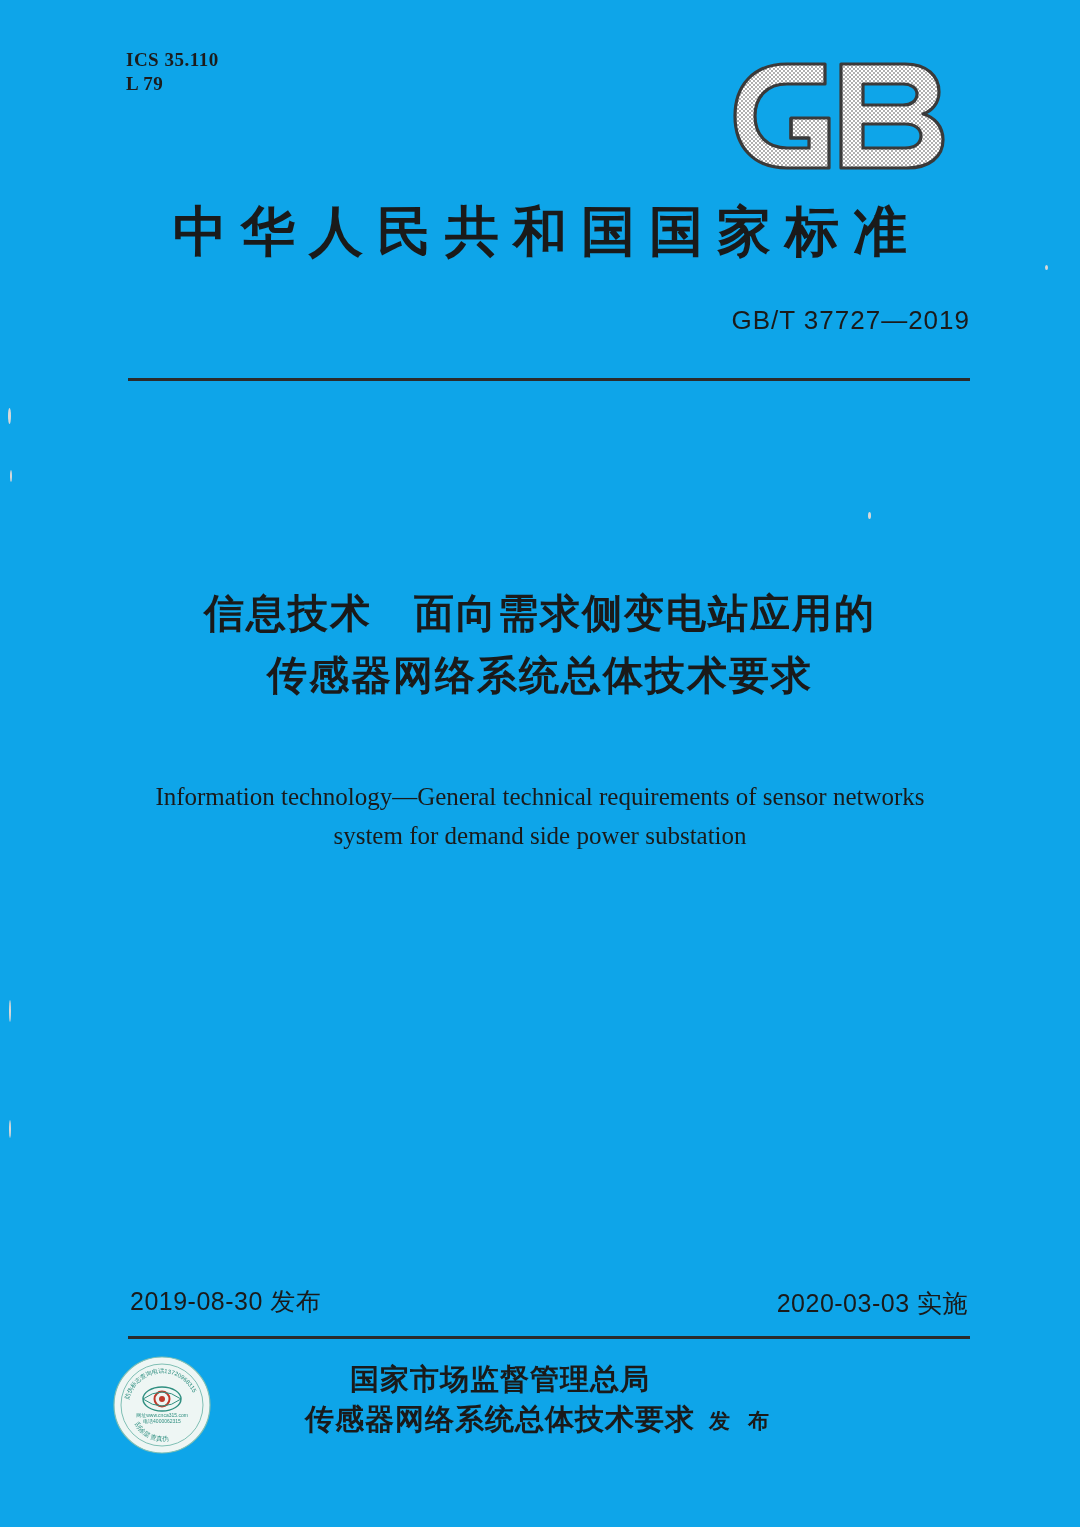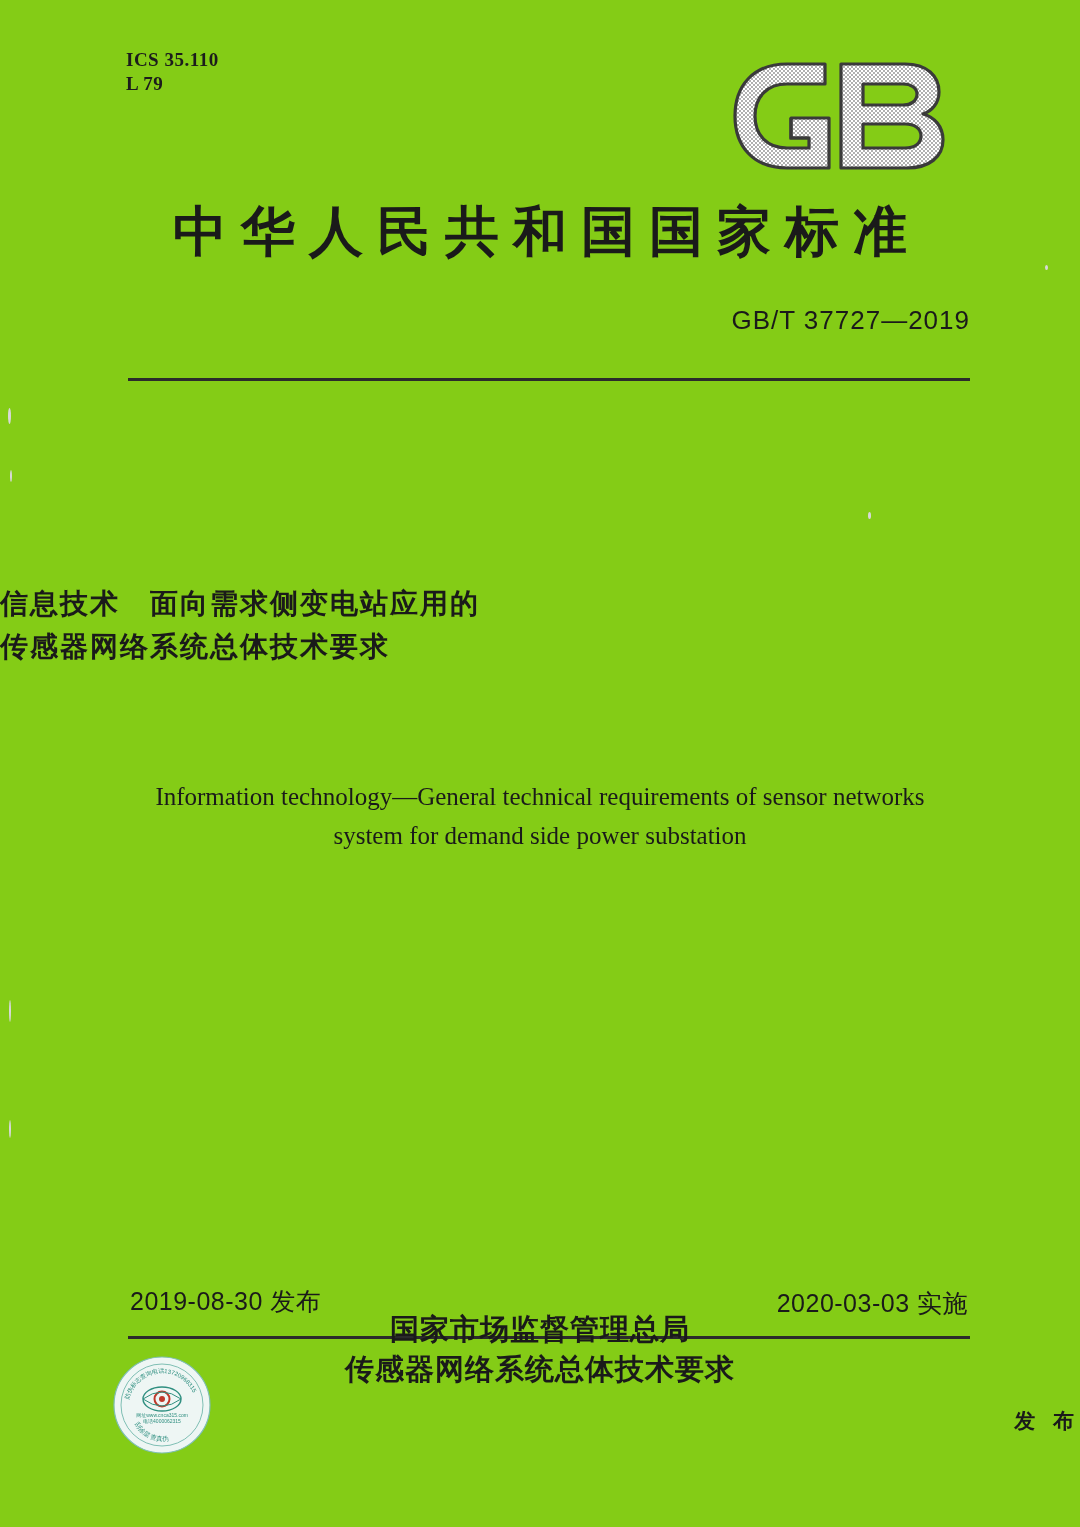--- a/index.html
+++ b/index.html
@@ -19,7 +19,7 @@
   .page {
     position: absolute;
     inset: 0;
-    background: #84cc16;
+    background: #0ea5e9;
   }
 
   

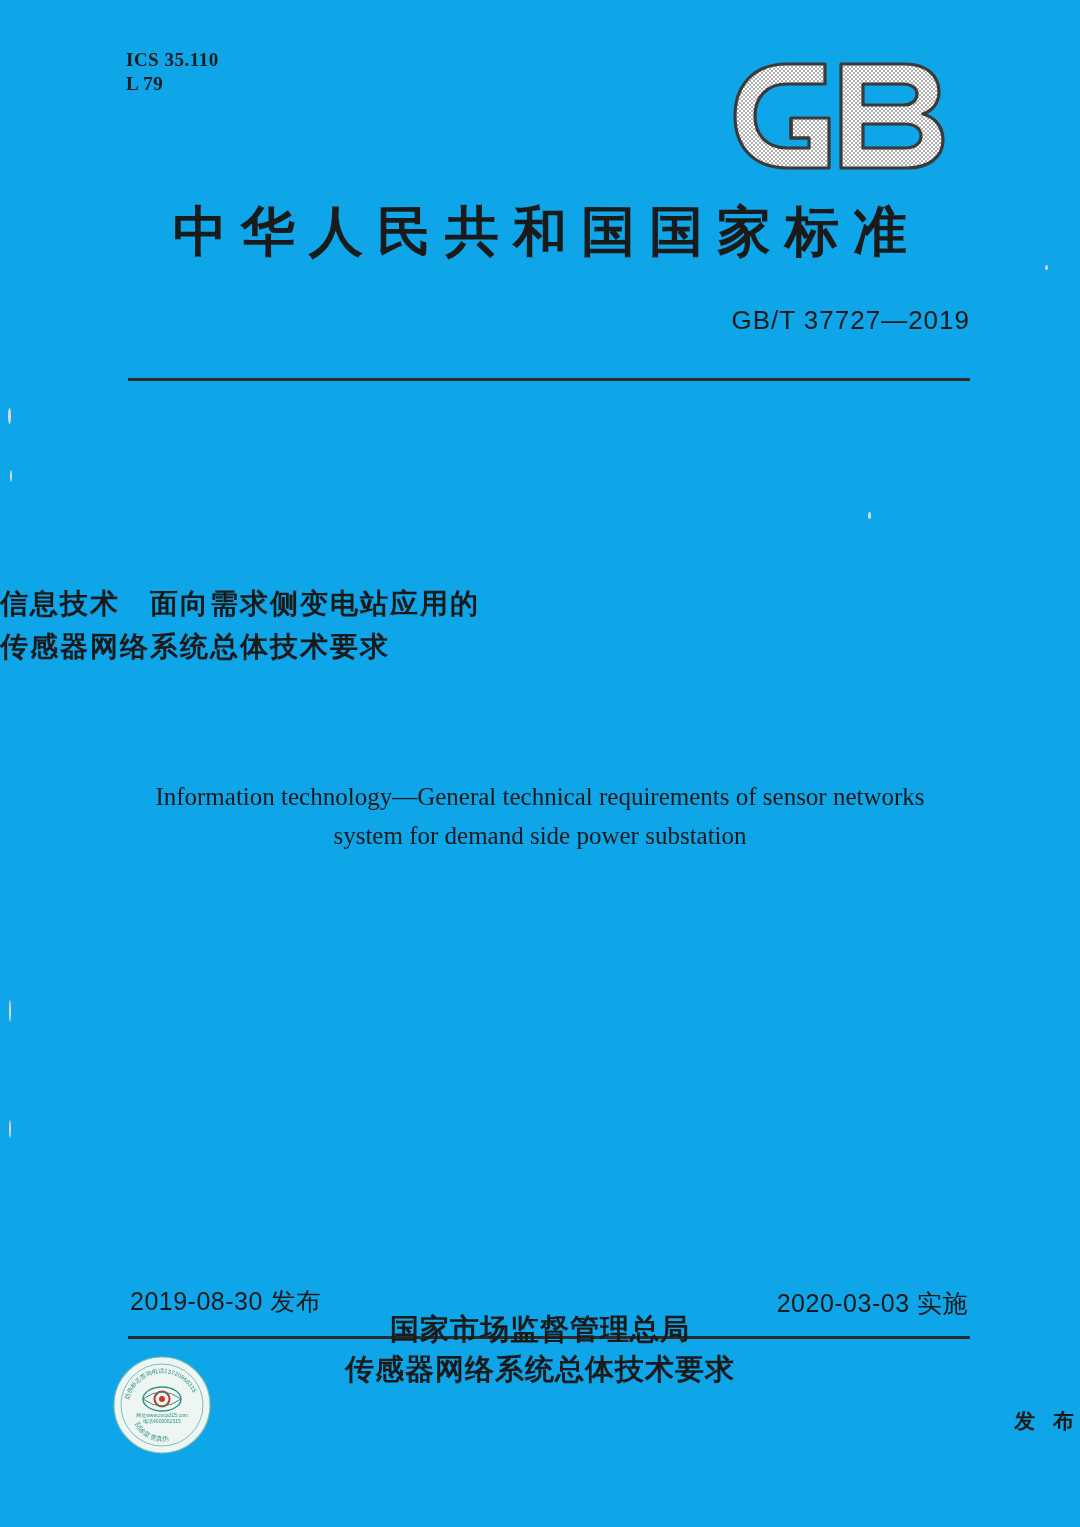--- a/index.html
+++ b/index.html
@@ -88,9 +88,10 @@
     left: 0;
     right: 0;
     top: 582px;
-    font-family: "Liberation Sans", sans-serif;
-    font-weight: bold;
-    font-size: 28px;
+    text-align: center;
+    font-family: "Liberation Sans", sans-serif;
+    font-weight: bold;
+    font-size: 40px;
     line-height: 1.55;
     letter-spacing: 2px;
     color: #1a1a1a;

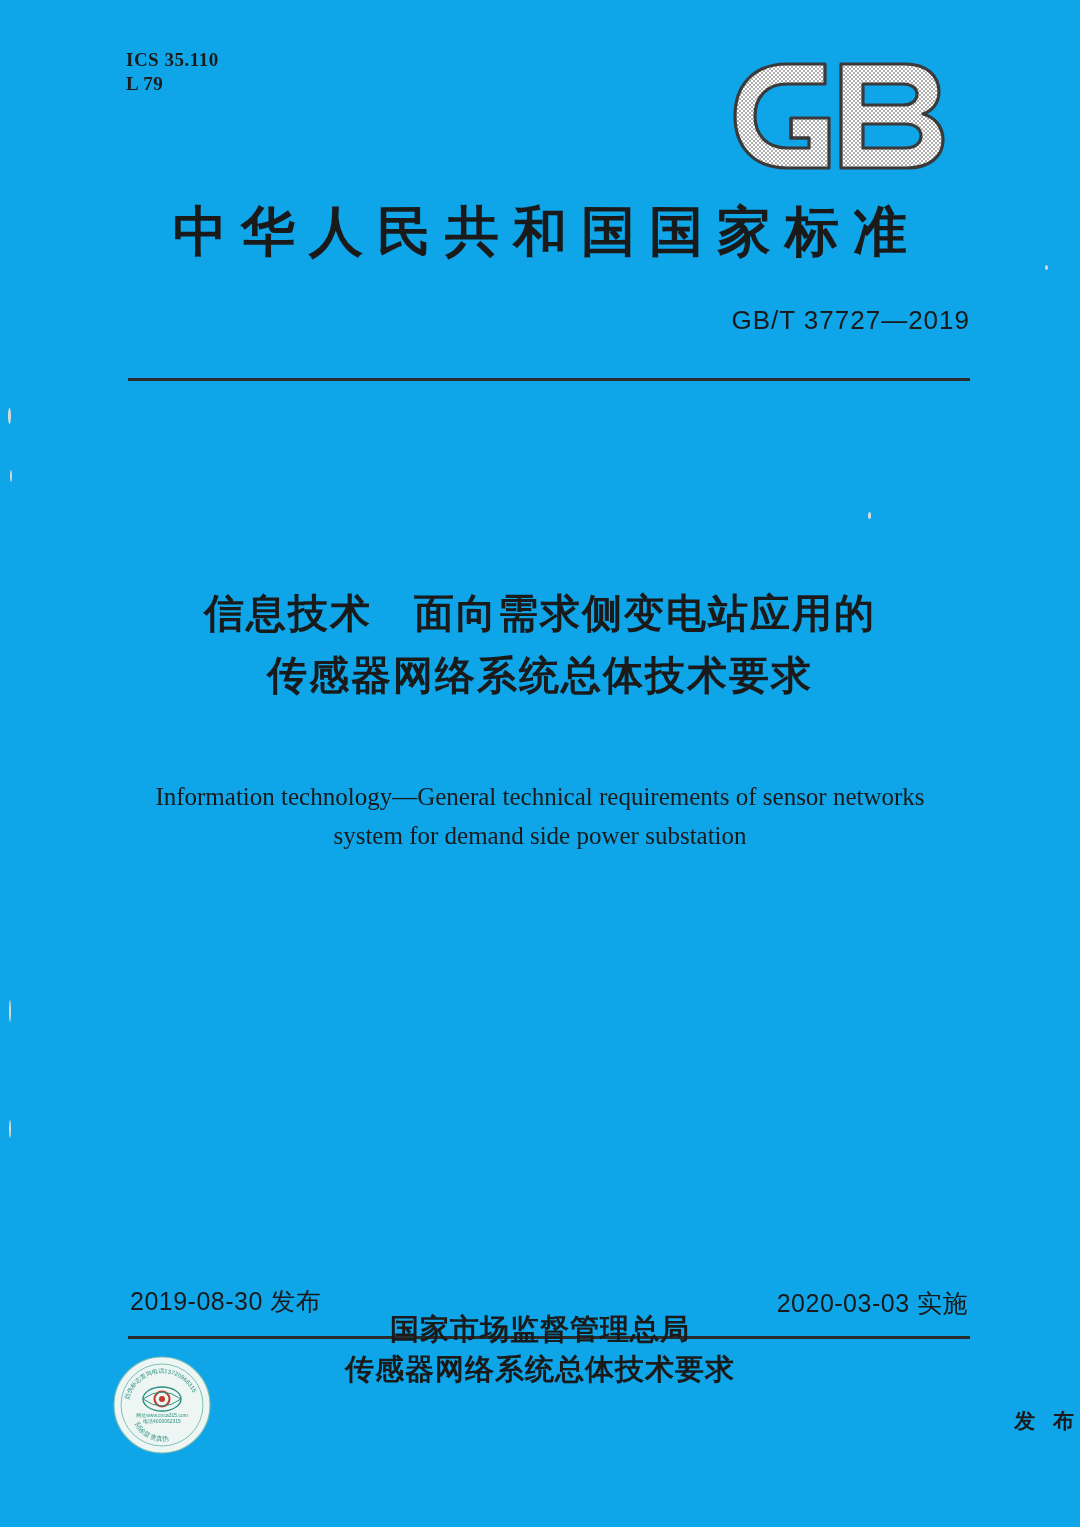--- a/index.html
+++ b/index.html
@@ -150,8 +150,7 @@
     display: flex;
     align-items: center;
     justify-content: center;
-    gap: 18px;
-    flex-direction: column;
+    gap: 8px;
   }
   .issuer-names {
     font-family: "Liberation Sans", sans-serif;

